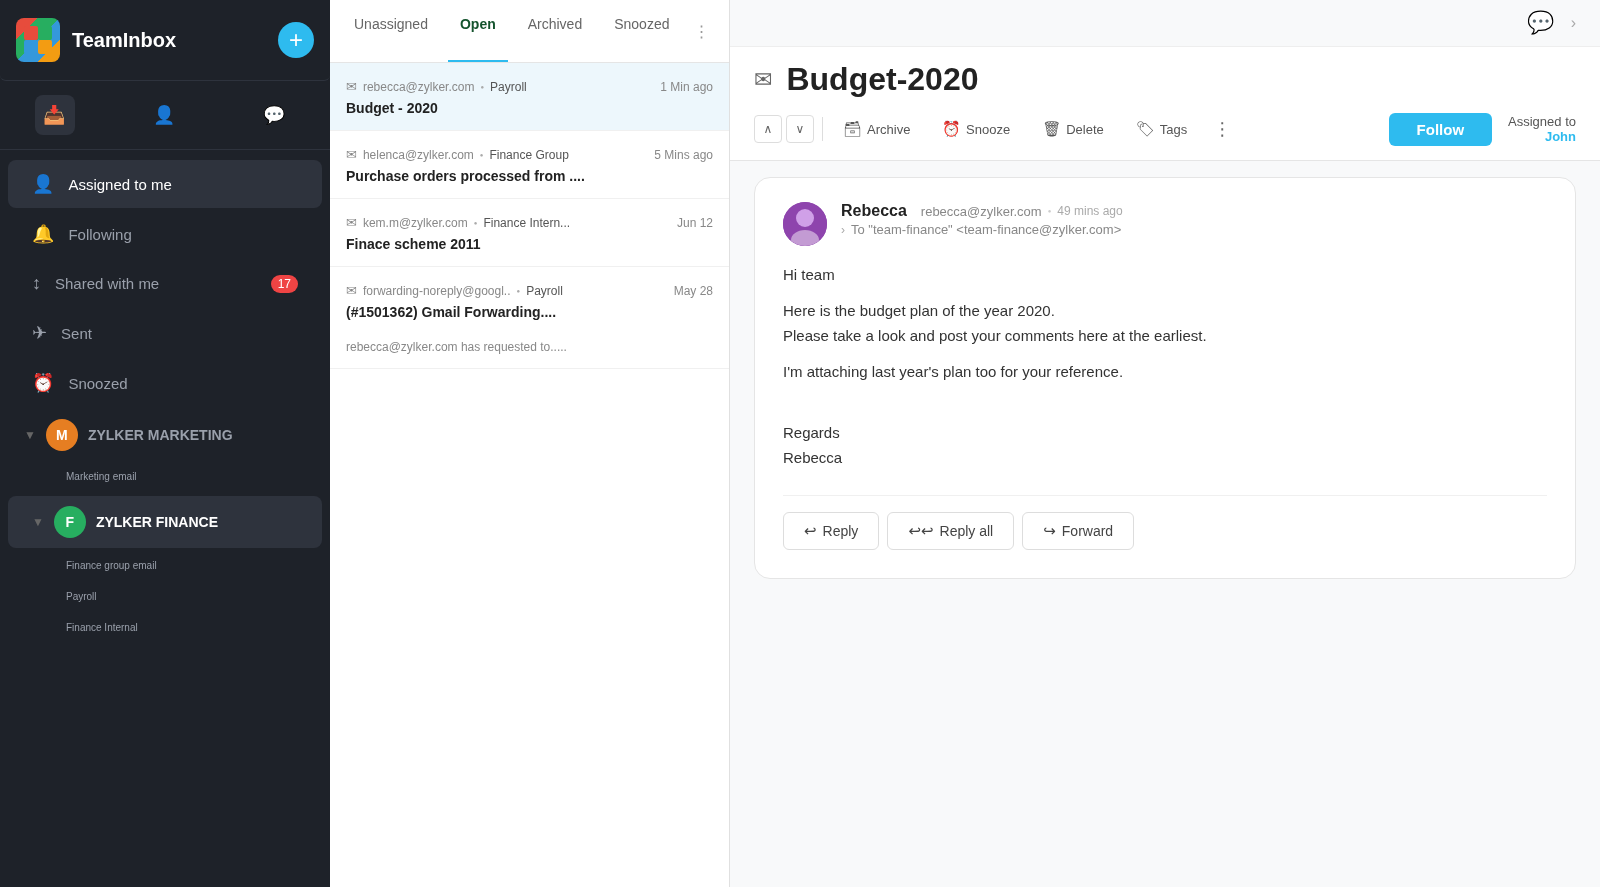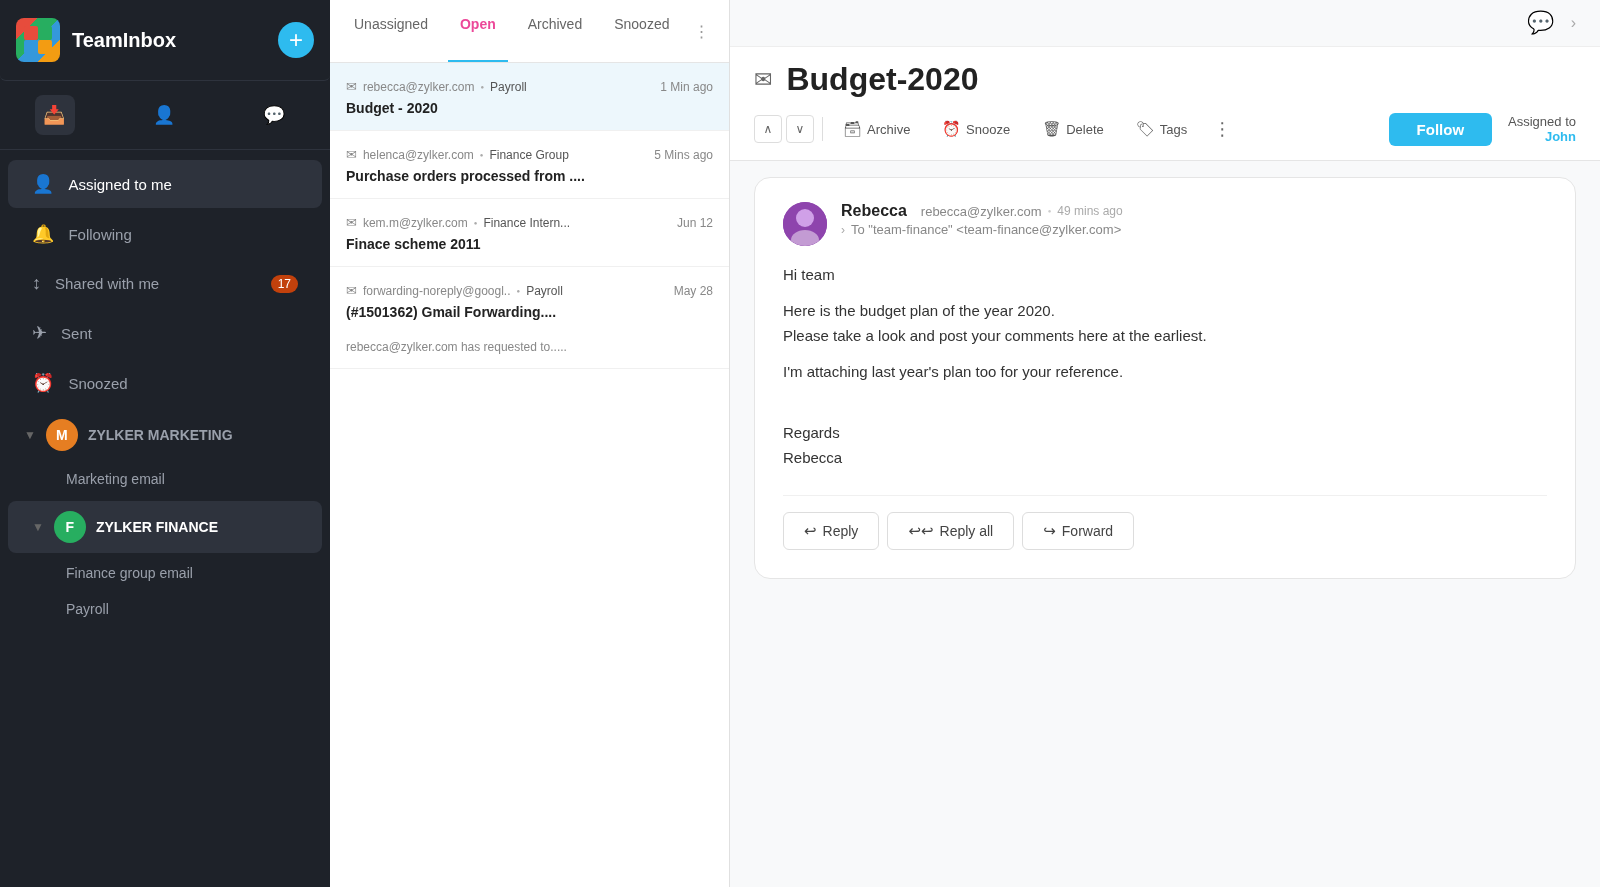--- a/index.html
+++ b/index.html
@@ -163,7 +163,7 @@
       border-bottom: 2px solid transparent;
     }
     .tab-item.active {
-      color: #ec4899;
+      color: #14532d;
       border-bottom: 2px solid #2ebbef;
       font-weight: 600;
     }

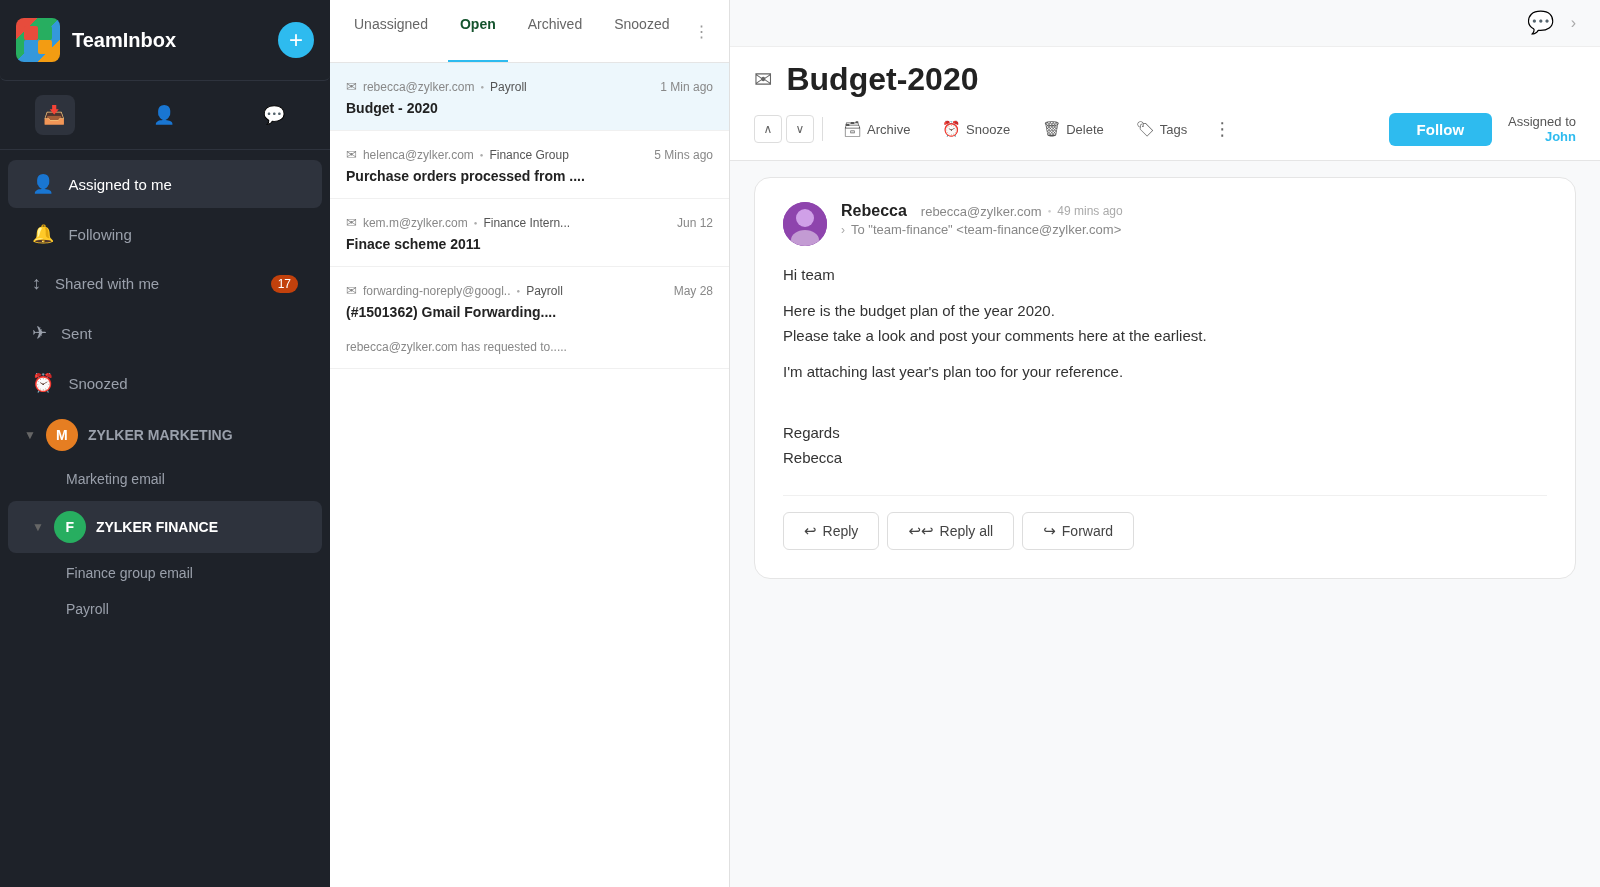--- a/index.html
+++ b/index.html
@@ -91,7 +91,7 @@
     .nav-item .icon { font-size: 18px; }
     .nav-item .badge {
       margin-left: auto;
-      background: #c2410c;
+      background: #ef4444;
       color: #fff;
       font-size: 12px;
       padding: 2px 7px;

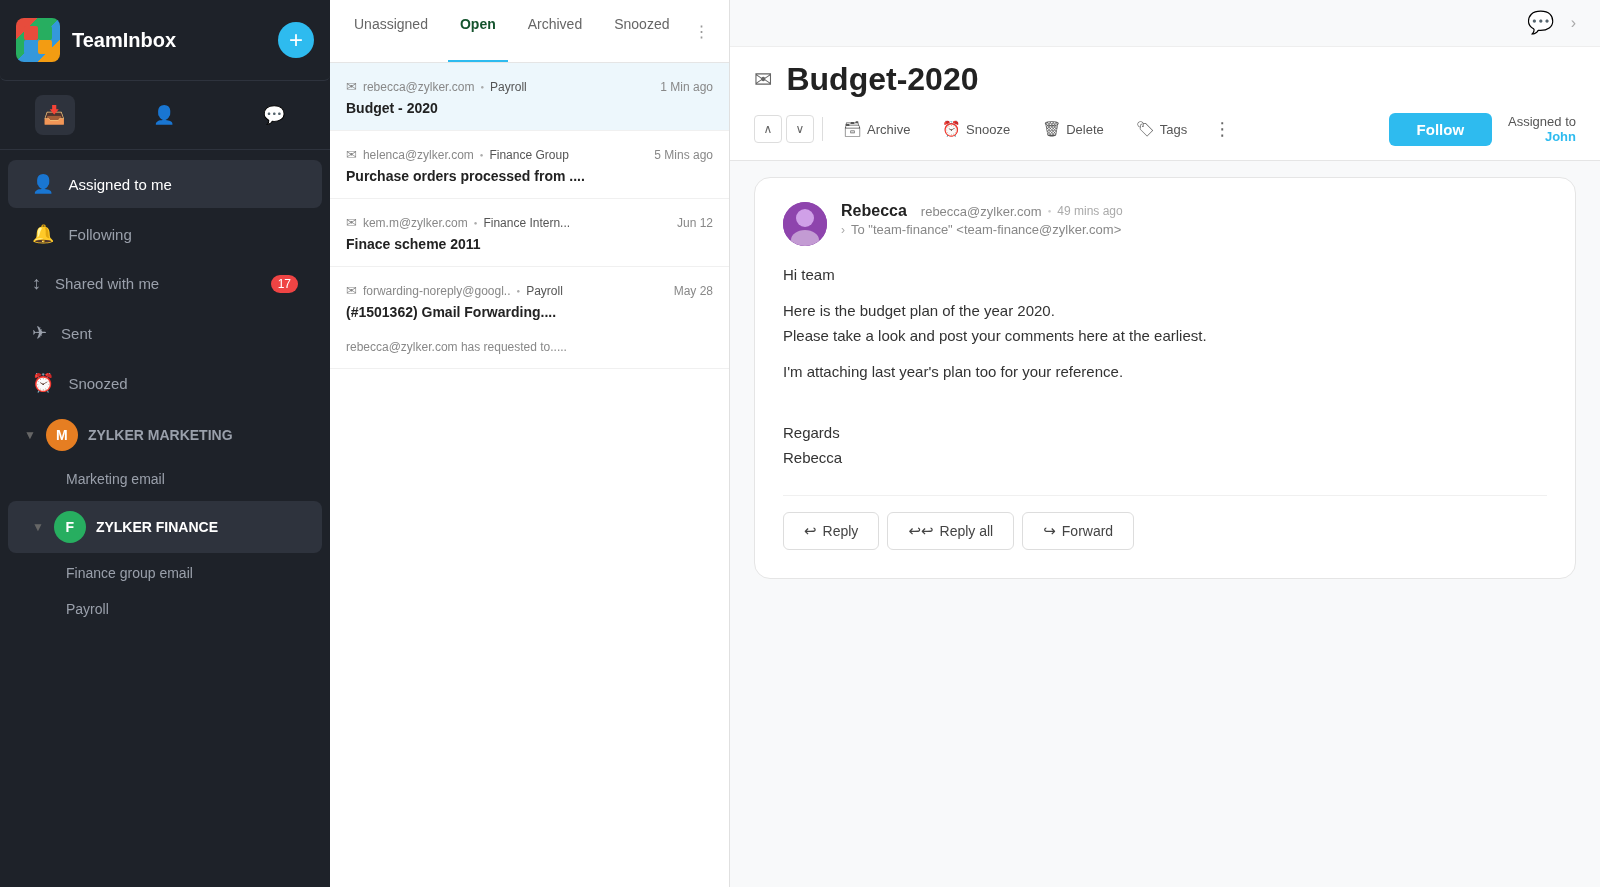--- a/index.html
+++ b/index.html
@@ -132,7 +132,7 @@
     .chevron { font-size: 12px; color: #666; }
     .team-subitem {
       padding: 10px 24px 10px 66px;
-      font-size: 14px;
+      font-size: 10px;
       color: #9aa0ab;
       cursor: pointer;
     }

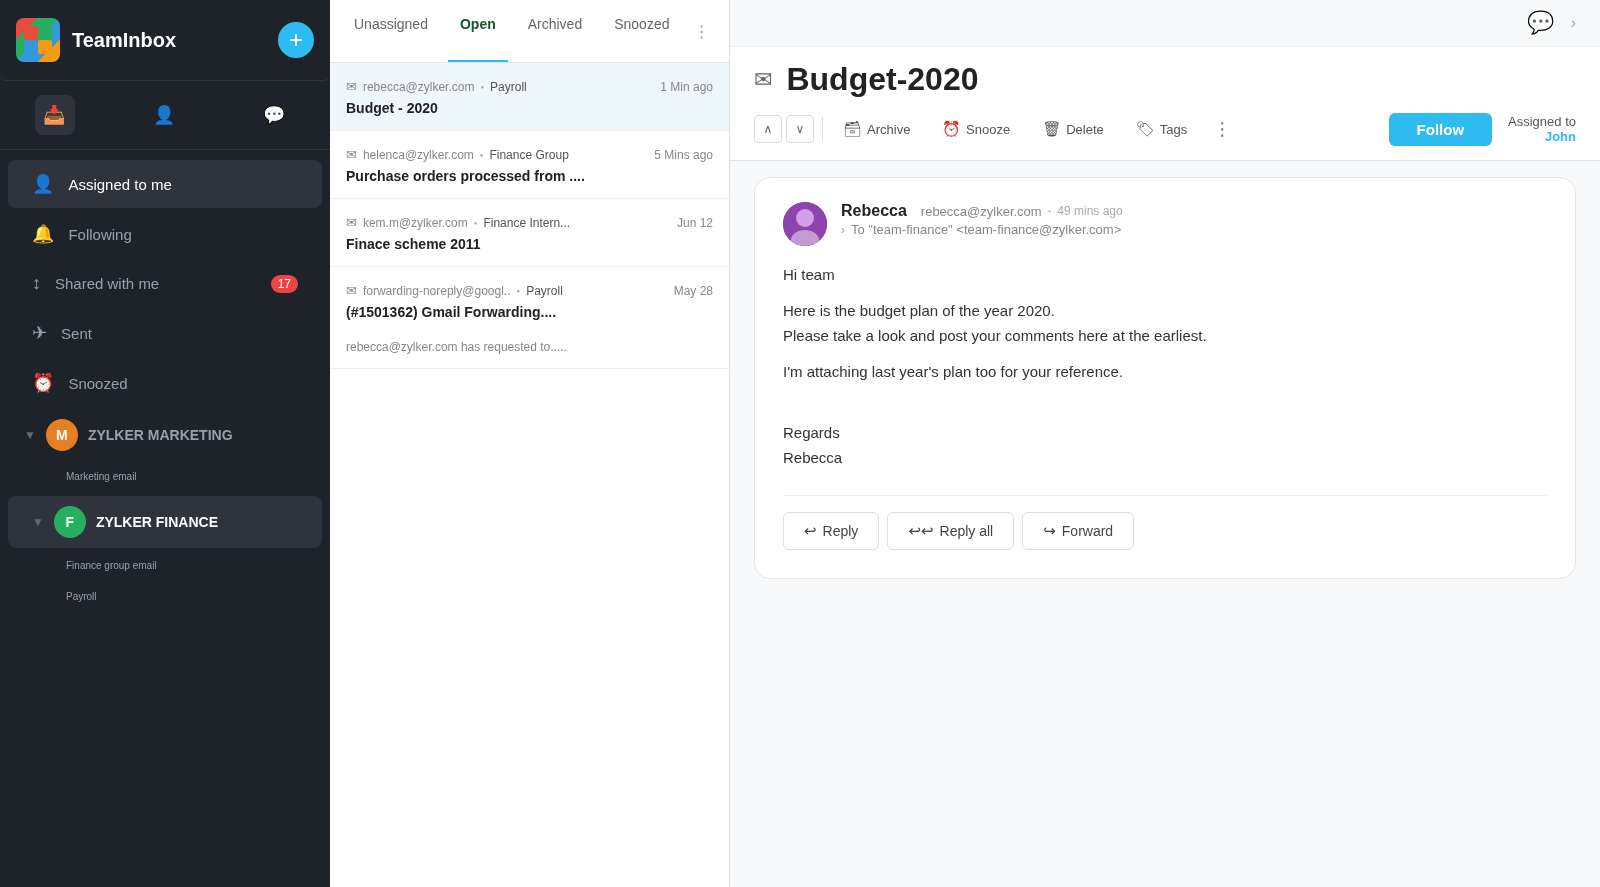--- a/index.html
+++ b/index.html
@@ -383,6 +383,7 @@
       </div>
       <div class="team-subitem">Finance group email</div>
       <div class="team-subitem">Payroll</div>
+      <div class="team-subitem">Finance Internal</div>
     </div>
   </nav>
 </div>

